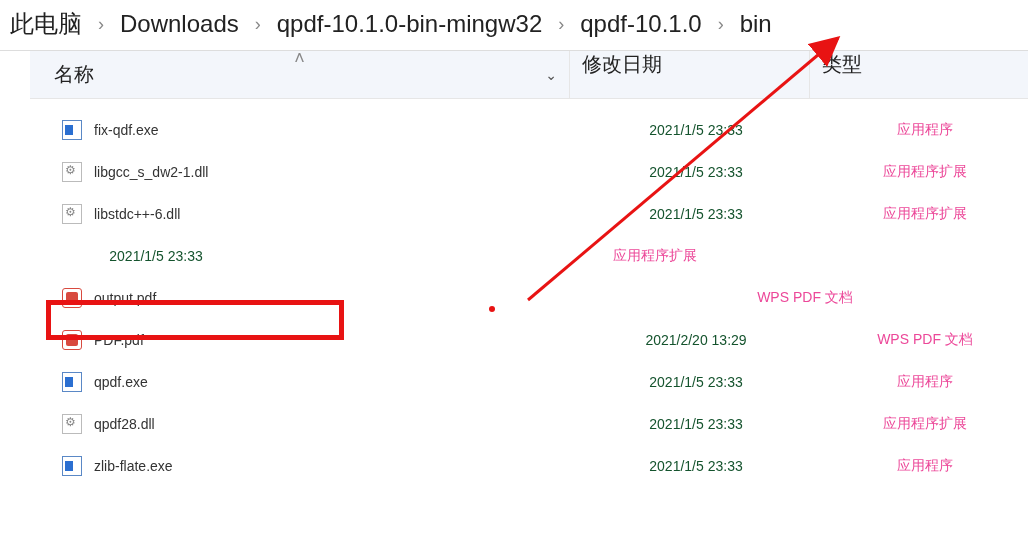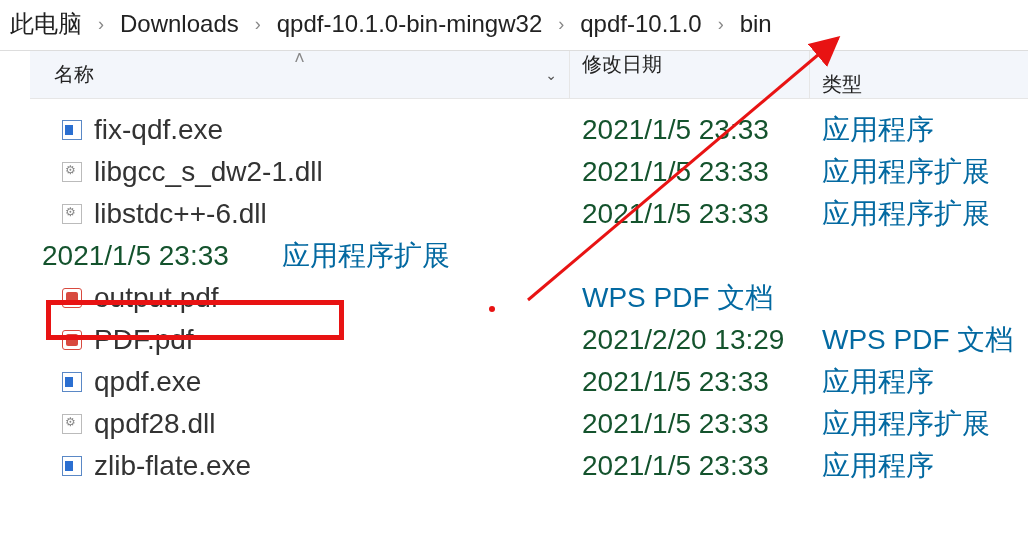--- a/index.html
+++ b/index.html
@@ -73,7 +73,7 @@
       padding-left: 12px;
       height: 100%;
       display: flex;
-      align-items: flex-end;
+      align-items: flex-start;
     }
 
     

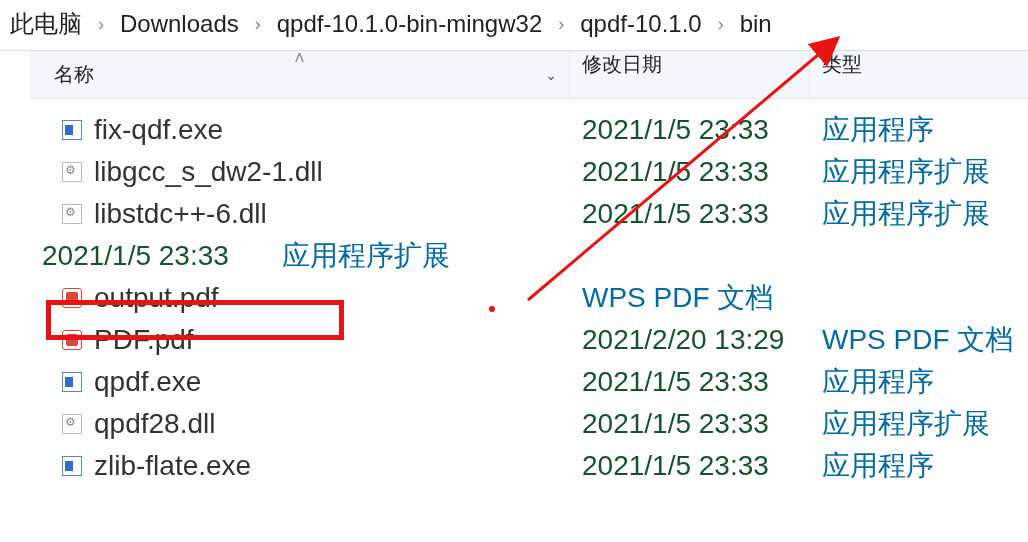--- a/index.html
+++ b/index.html
@@ -85,8 +85,9 @@
       display: flex;
       align-items: center;
       height: 42px;
-      font-size: 28px;
+      font-size: 14px;
       color: #333;
+      text-align: center;
     }
     .col-name {
       flex: 0 0 540px;

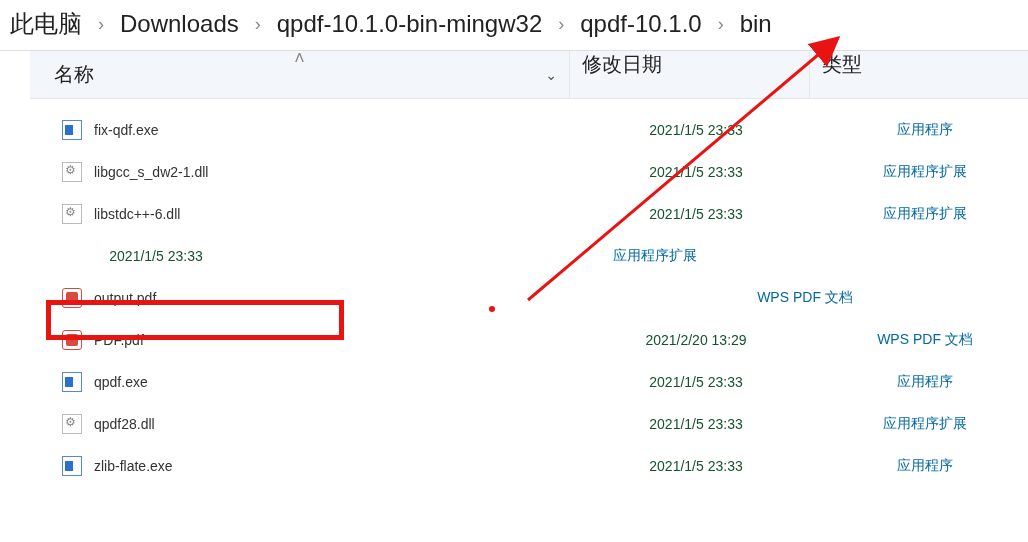--- a/index.html
+++ b/index.html
@@ -104,7 +104,7 @@
     .col-type {
       flex: 1;
       padding-left: 12px;
-      color: #0369a1;
+      color: #ec4899;
     }
 
     

